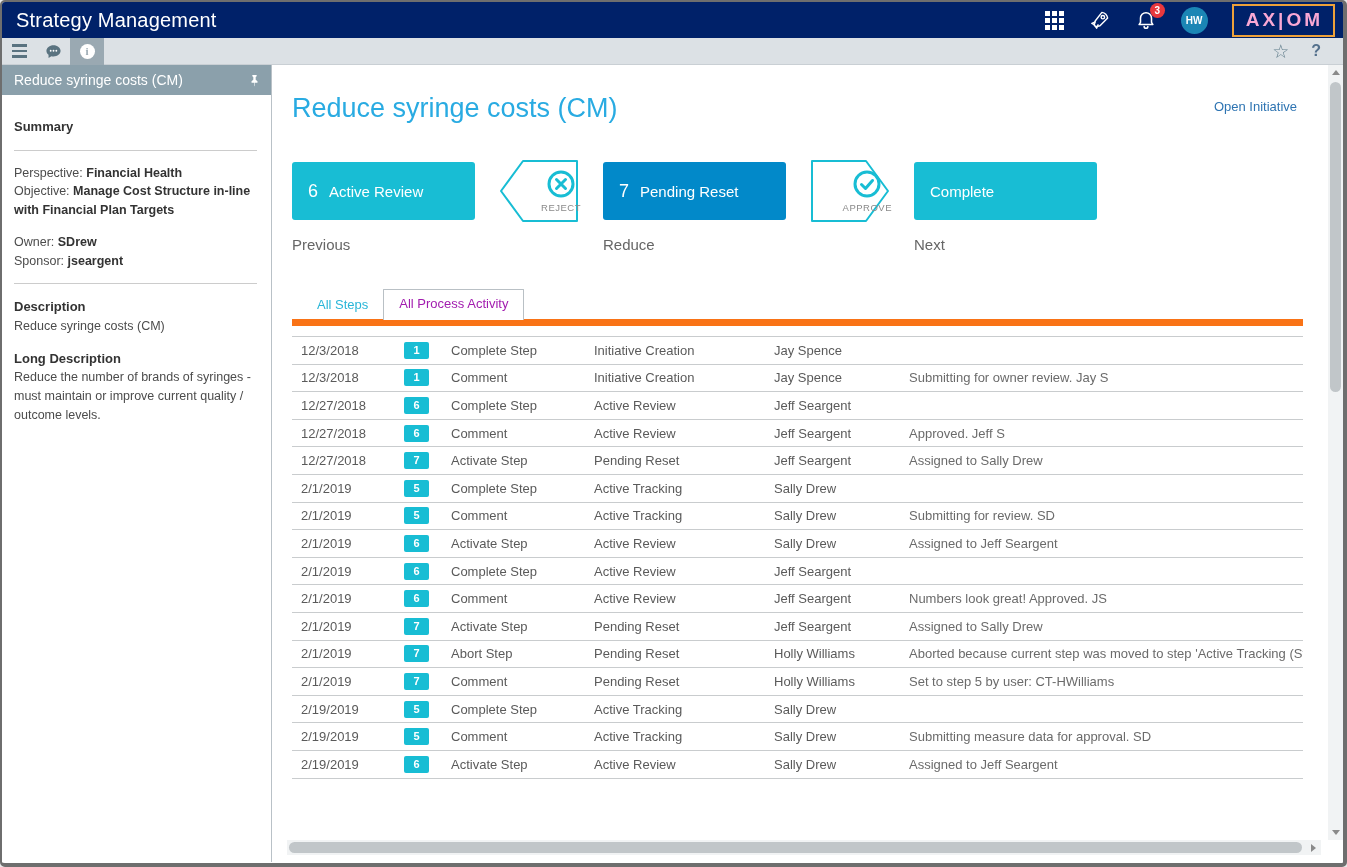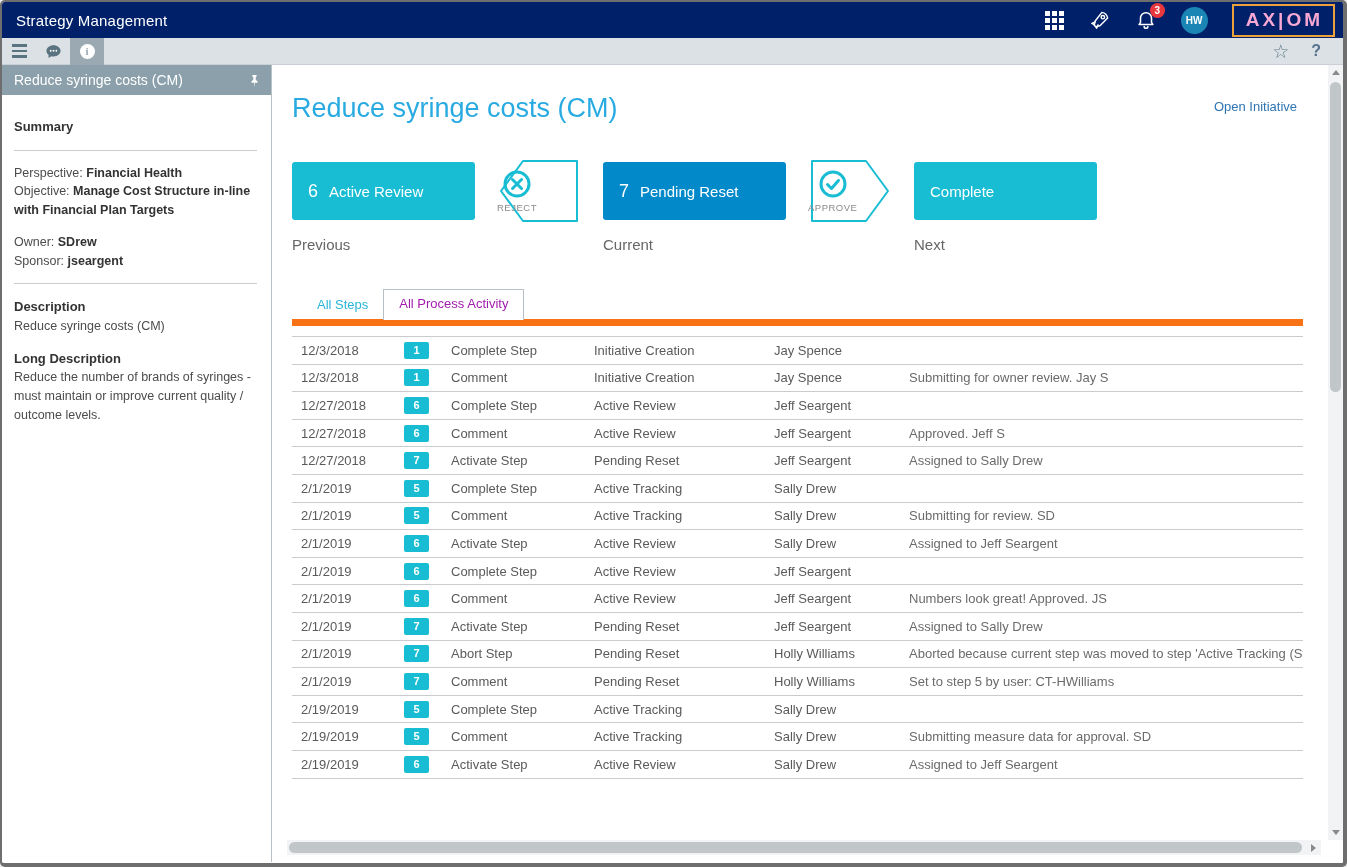--- a/index.html
+++ b/index.html
@@ -17,7 +17,7 @@
     height:36px; background:#002169; display:flex; align-items:center;
     padding:0 6px 0 14px; color:#fff;
   }
-  .topbar-title{ font-size:15px; letter-spacing:.2px; }
+  .topbar-title{ font-size:20px; letter-spacing:.2px; }
   .topbar-right{ margin-left:auto; display:flex; align-items:center; gap:24px; }
   .appgrid{ display:grid; grid-template-columns:repeat(3,5px); grid-template-rows:repeat(3,5px); gap:2px; cursor:pointer; }
   .appgrid i{ background:#fff; display:block; }

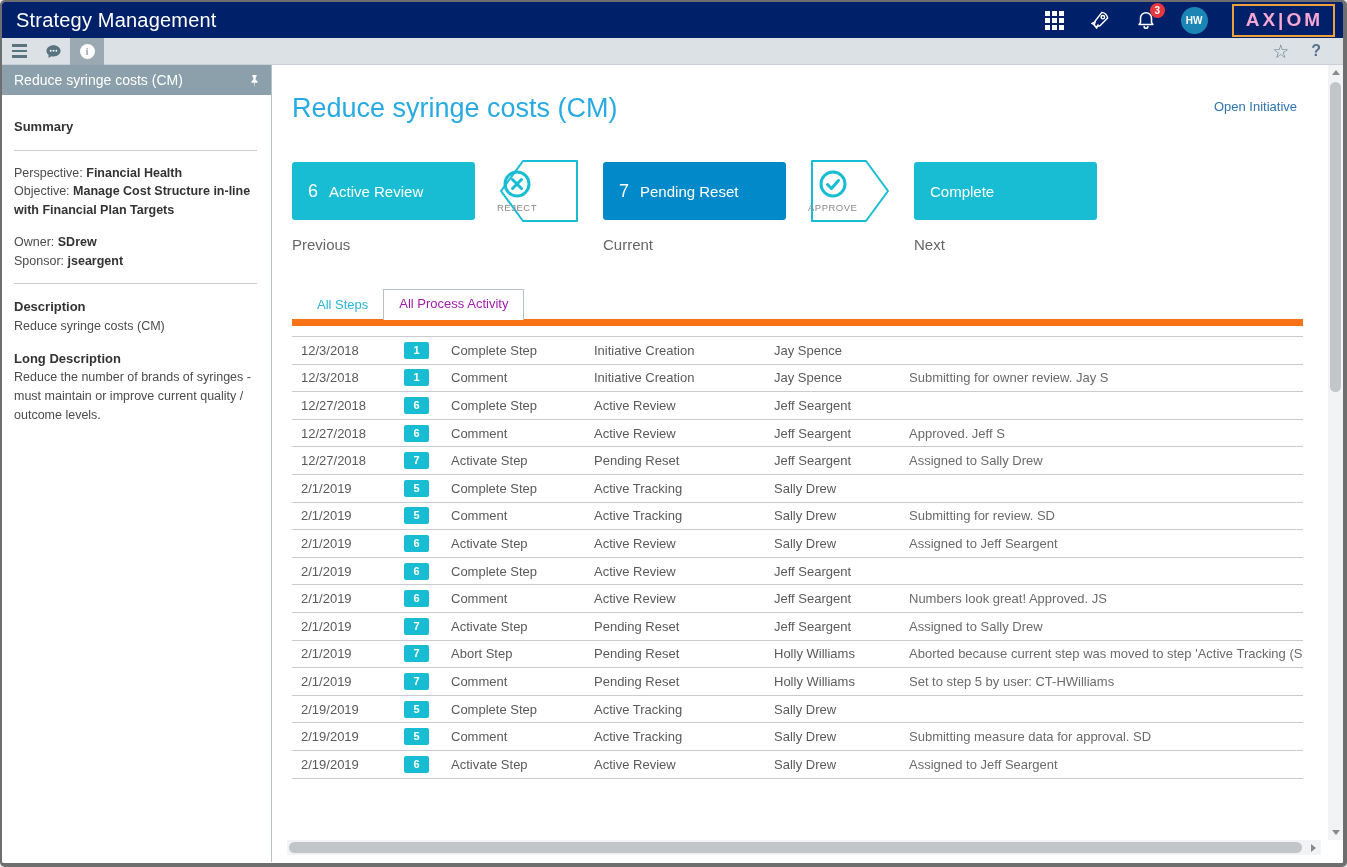--- a/index.html
+++ b/index.html
@@ -95,7 +95,7 @@
   .wf-caption{ margin-top:16px; font-size:15px; color:#666; }
   .wf-arrow{
     width:84px; height:66px; position:relative; margin:-4px 22px 0 22px; cursor:pointer;
-    display:flex; flex-direction:column; align-items:flex-start; justify-content:center;
+    display:flex; flex-direction:column; align-items:flex-end; justify-content:center;
   }
   .wf-arrow svg.shape{ position:absolute; inset:0; }
   .wf-arrow .inner{ position:relative; display:flex; flex-direction:column; align-items:center; }

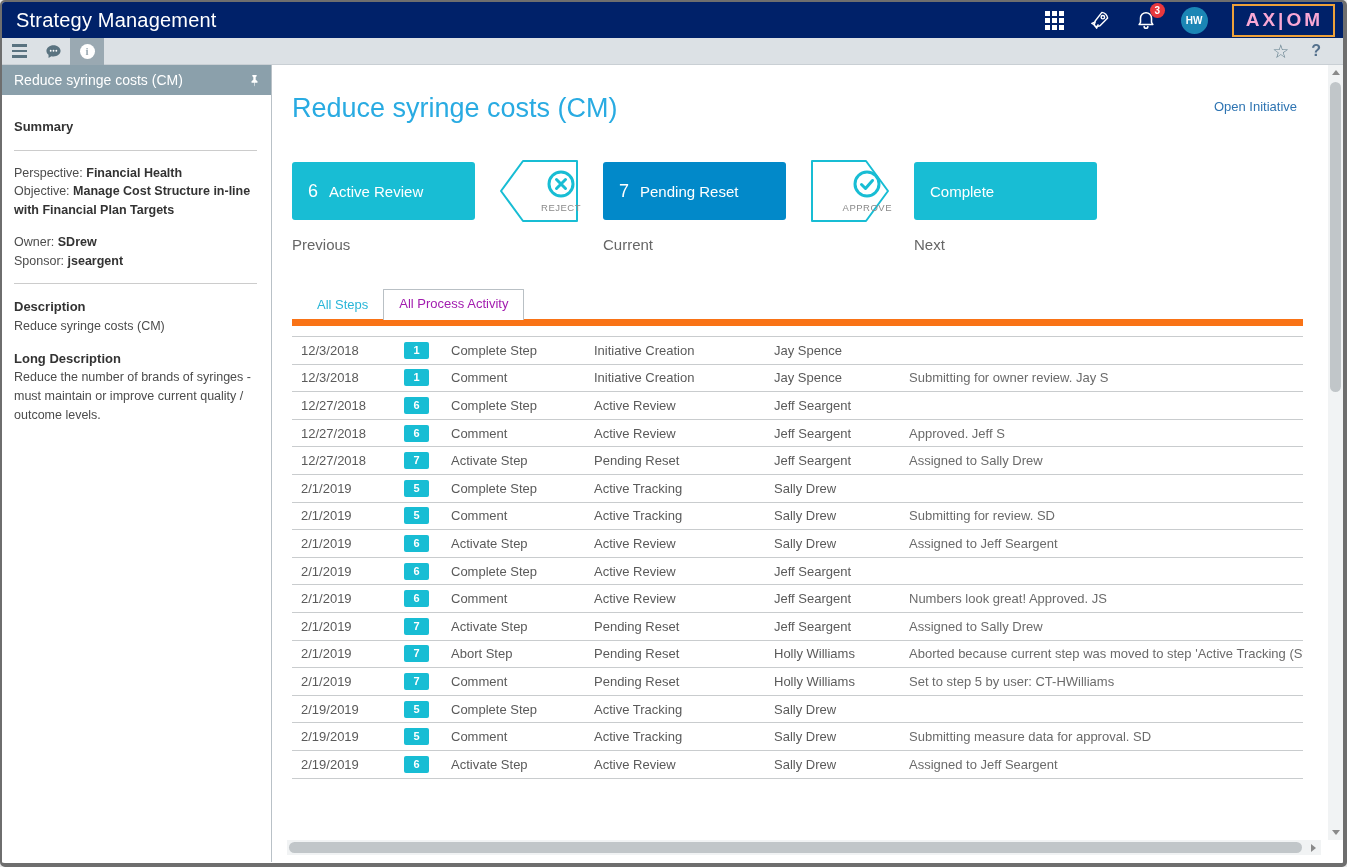--- a/index.html
+++ b/index.html
@@ -286,7 +286,7 @@
               <span class="wf-num">7</span>
               <span class="wf-label">Pending Reset</span>
             </div>
-            <div class="wf-caption">Current</div>
+            <div class="wf-caption">Reduce</div>
           </div>
 
           <div class="wf-arrow">

